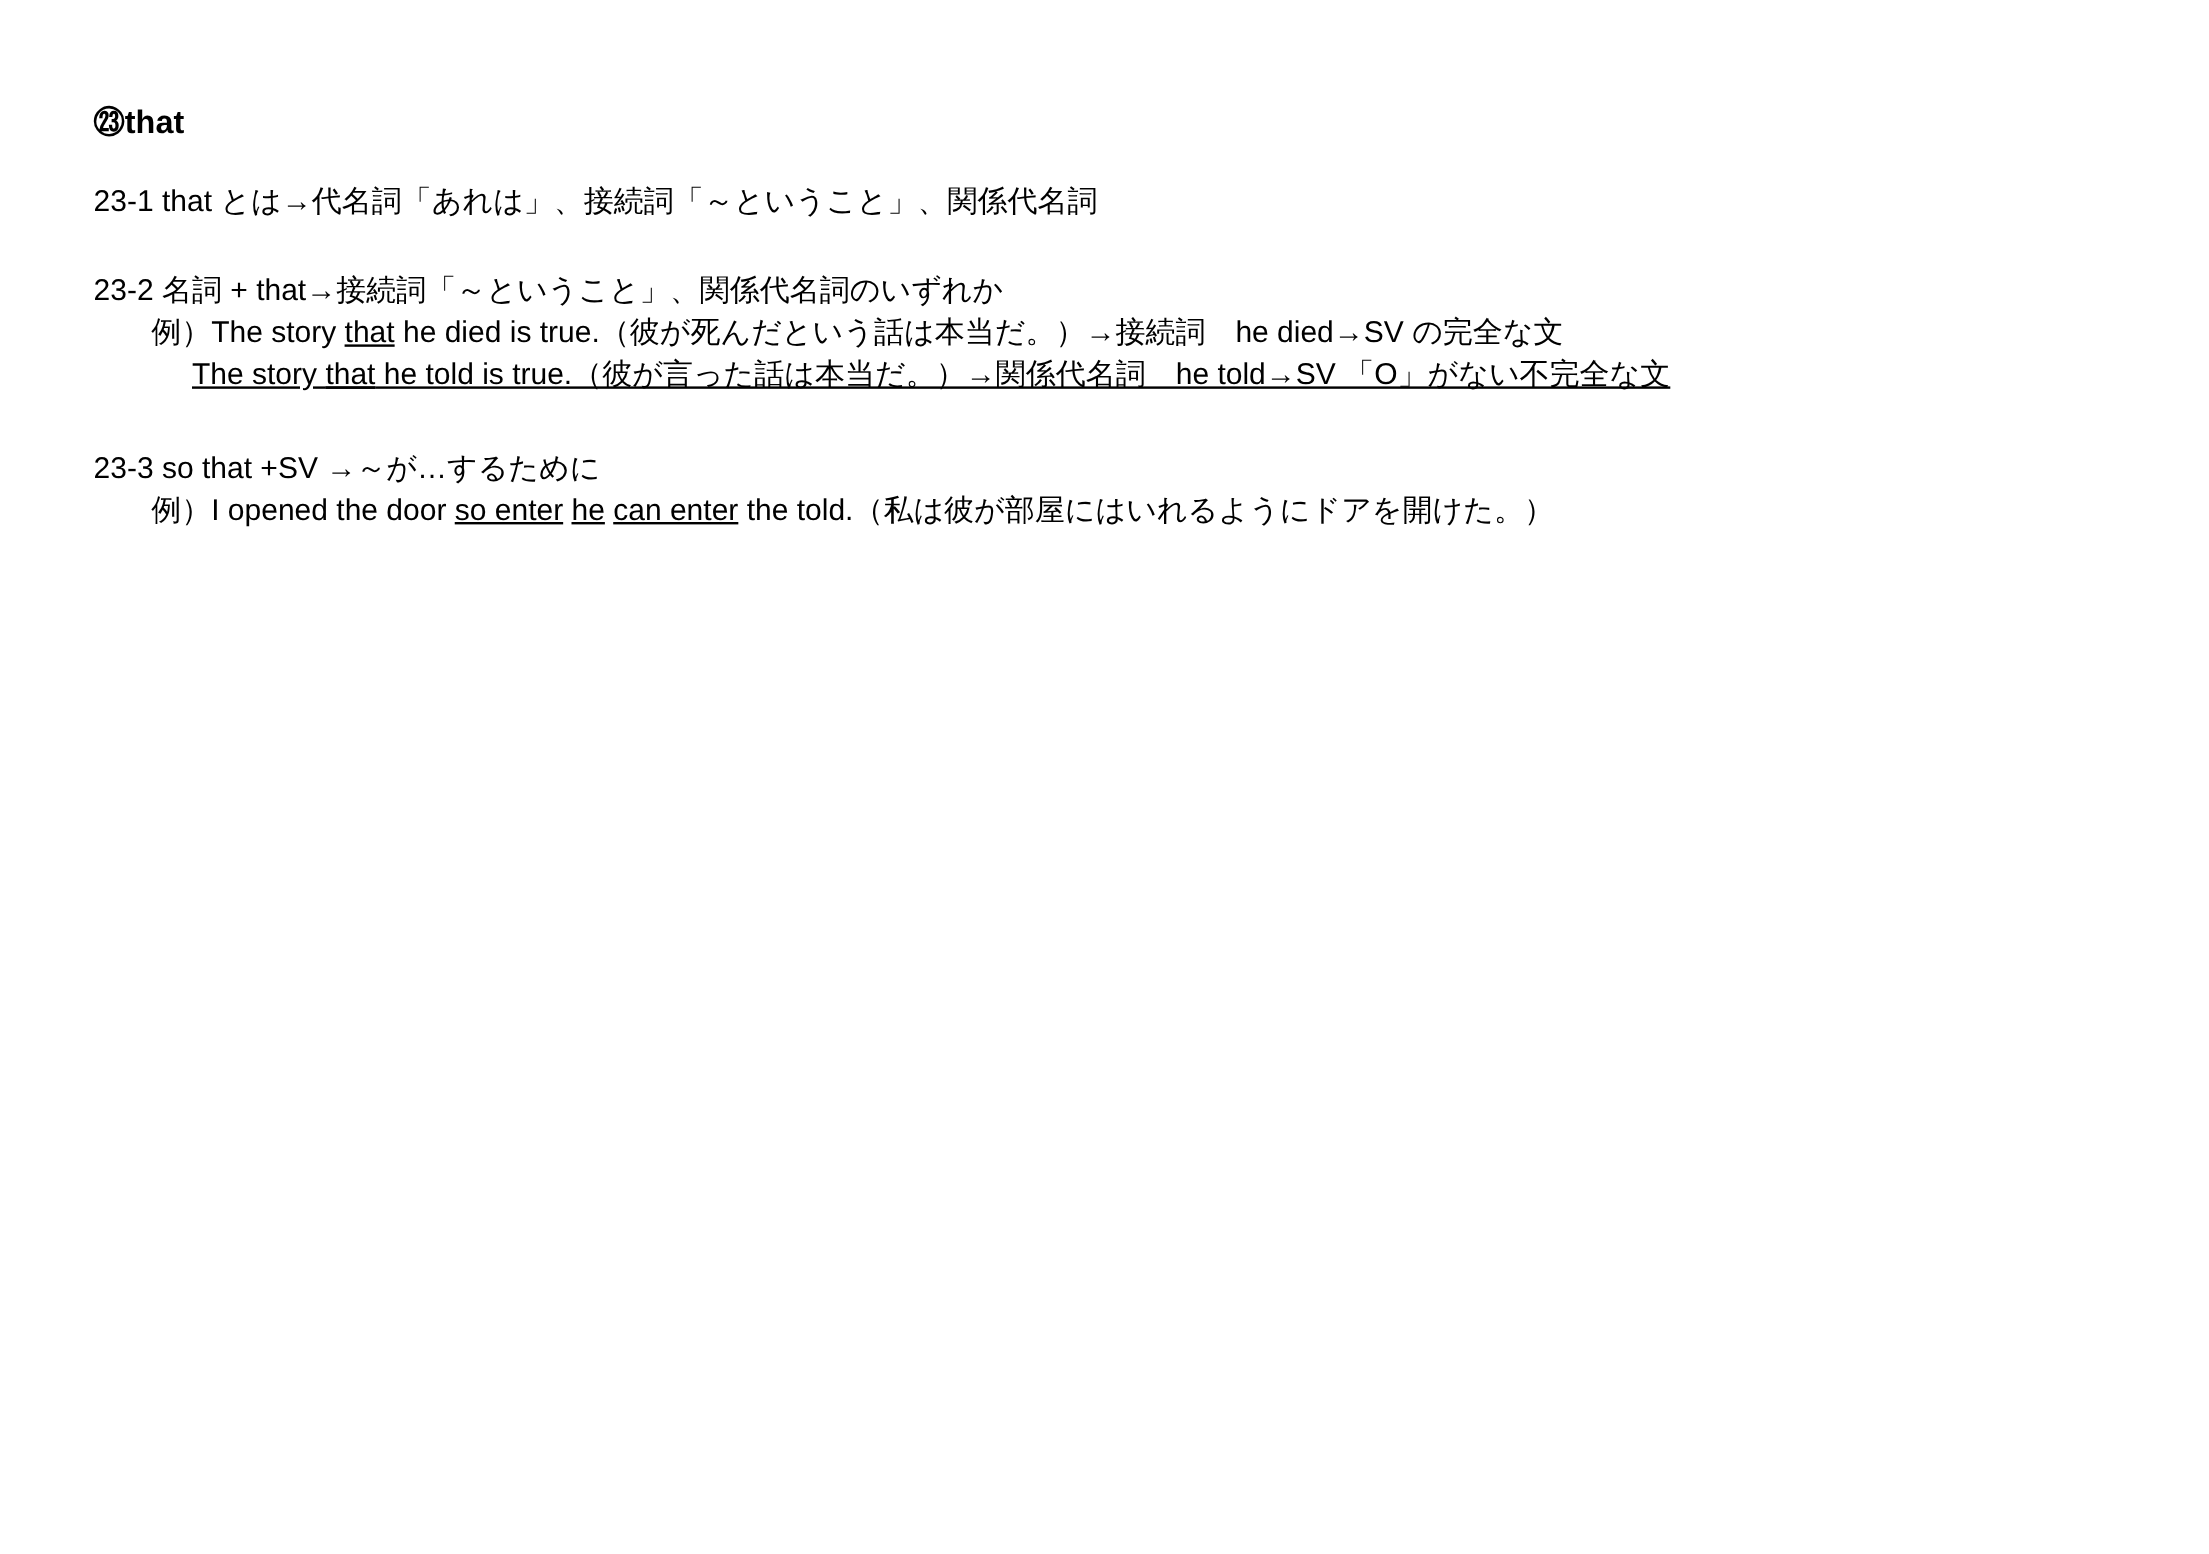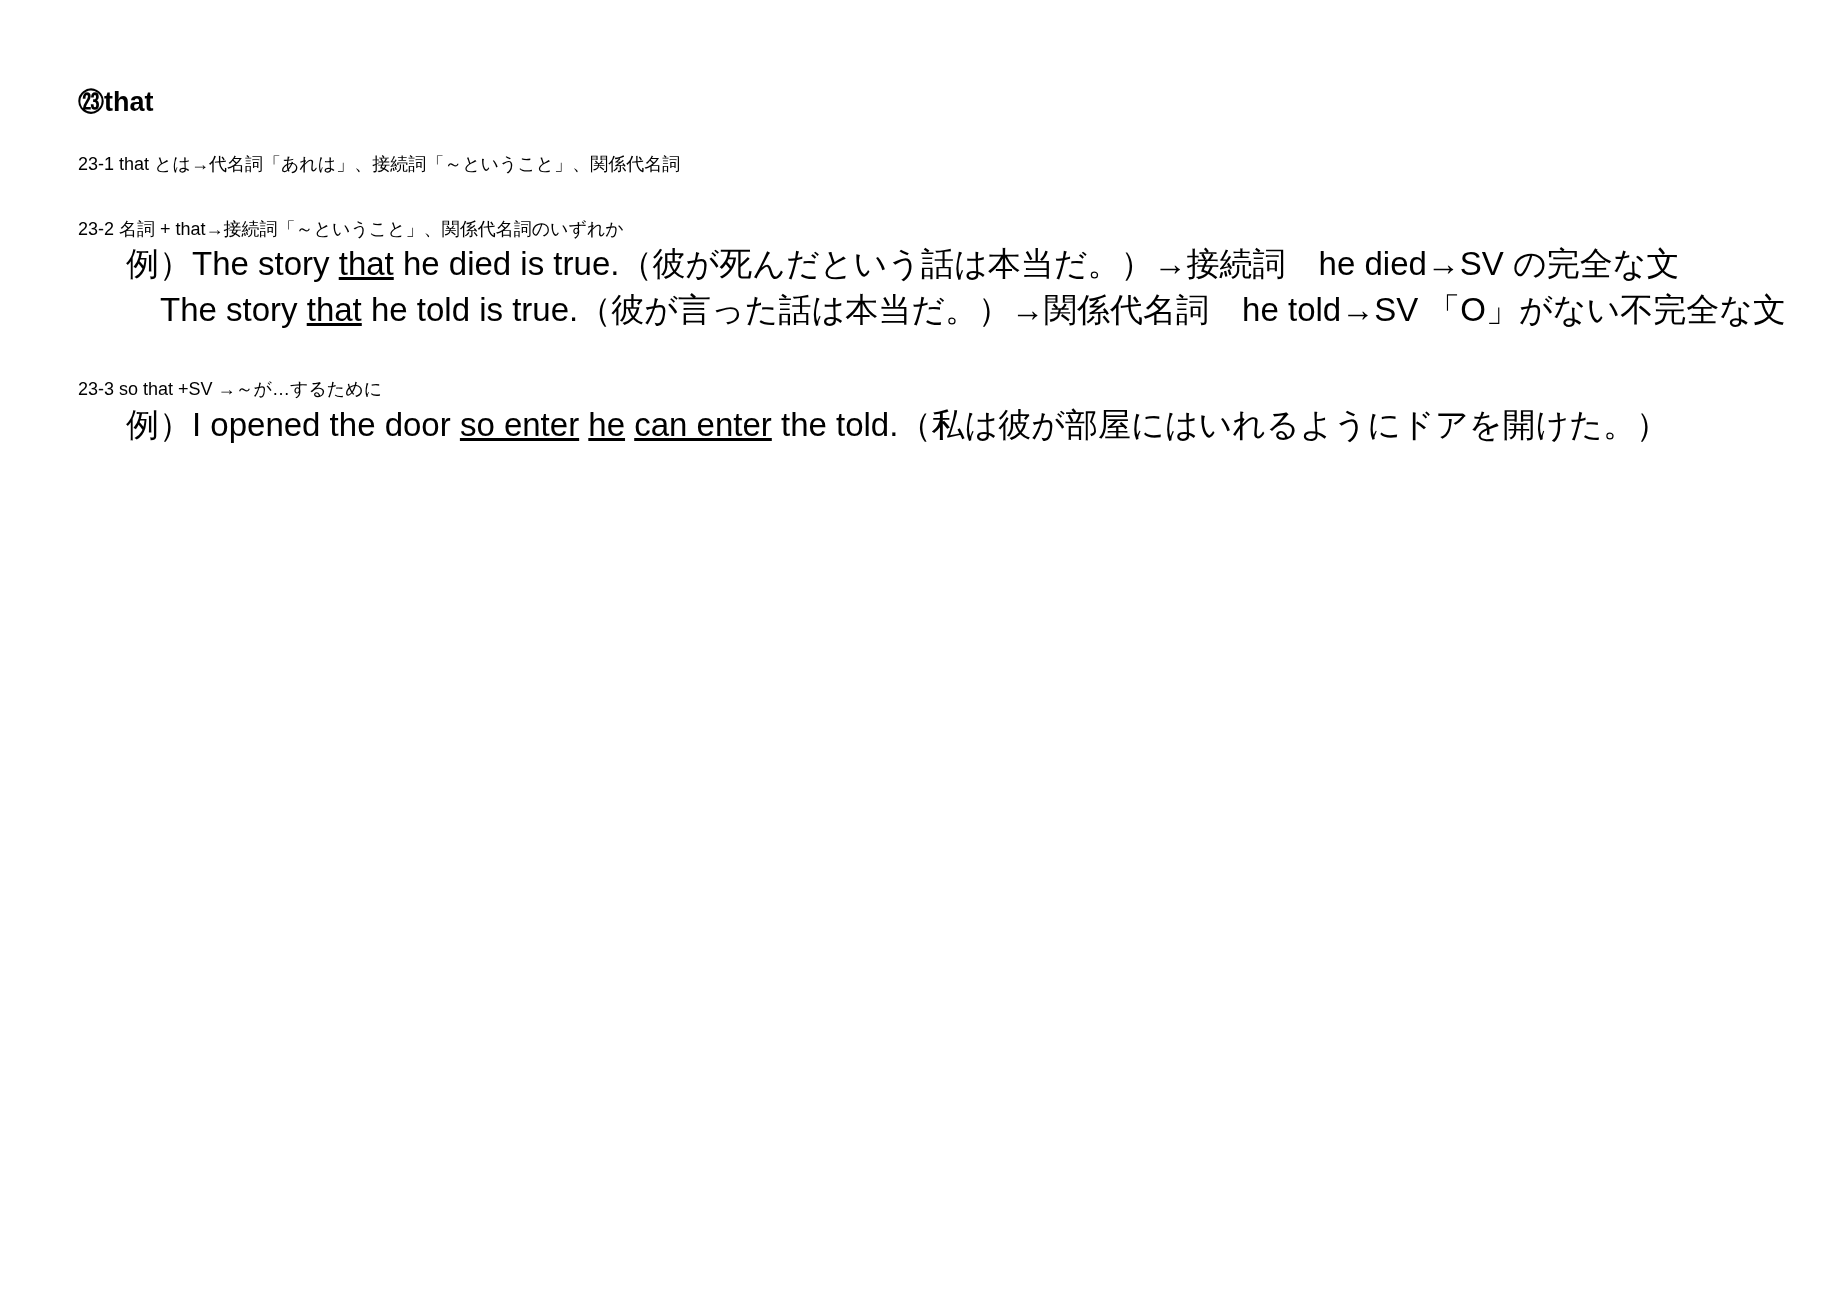--- a/index.html
+++ b/index.html
@@ -37,7 +37,7 @@
     margin-bottom: 0;
   }
   .heading {
-    font-size: 18px;
+    font-size: 25px;
     line-height: 1.35;
     white-space: nowrap;
     margin: 0;

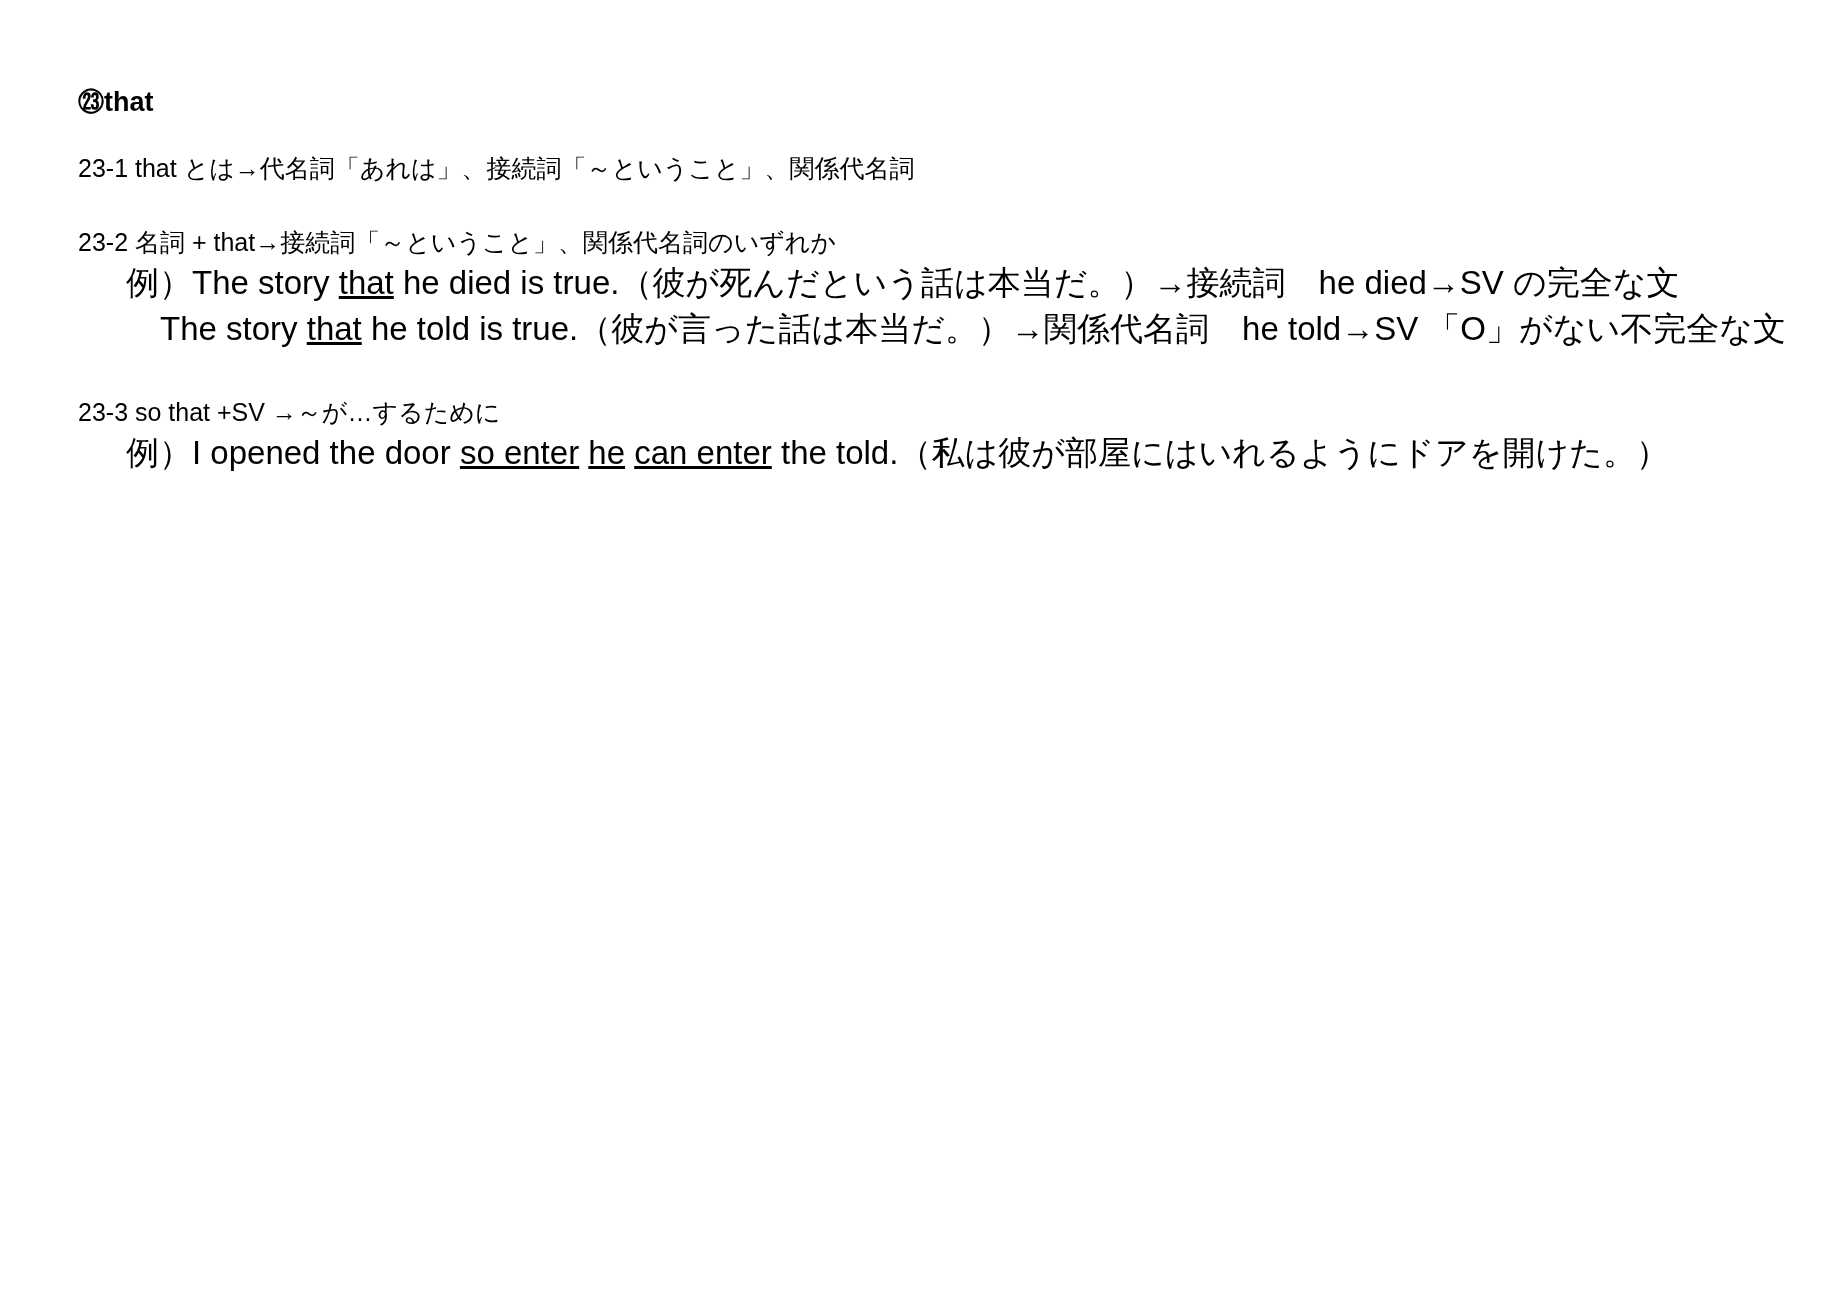--- a/index.html
+++ b/index.html
@@ -43,7 +43,7 @@
     margin: 0;
   }
   .example {
-    font-size: 33px;
+    font-size: 25px;
     line-height: 1.4;
     white-space: nowrap;
     margin: 0;

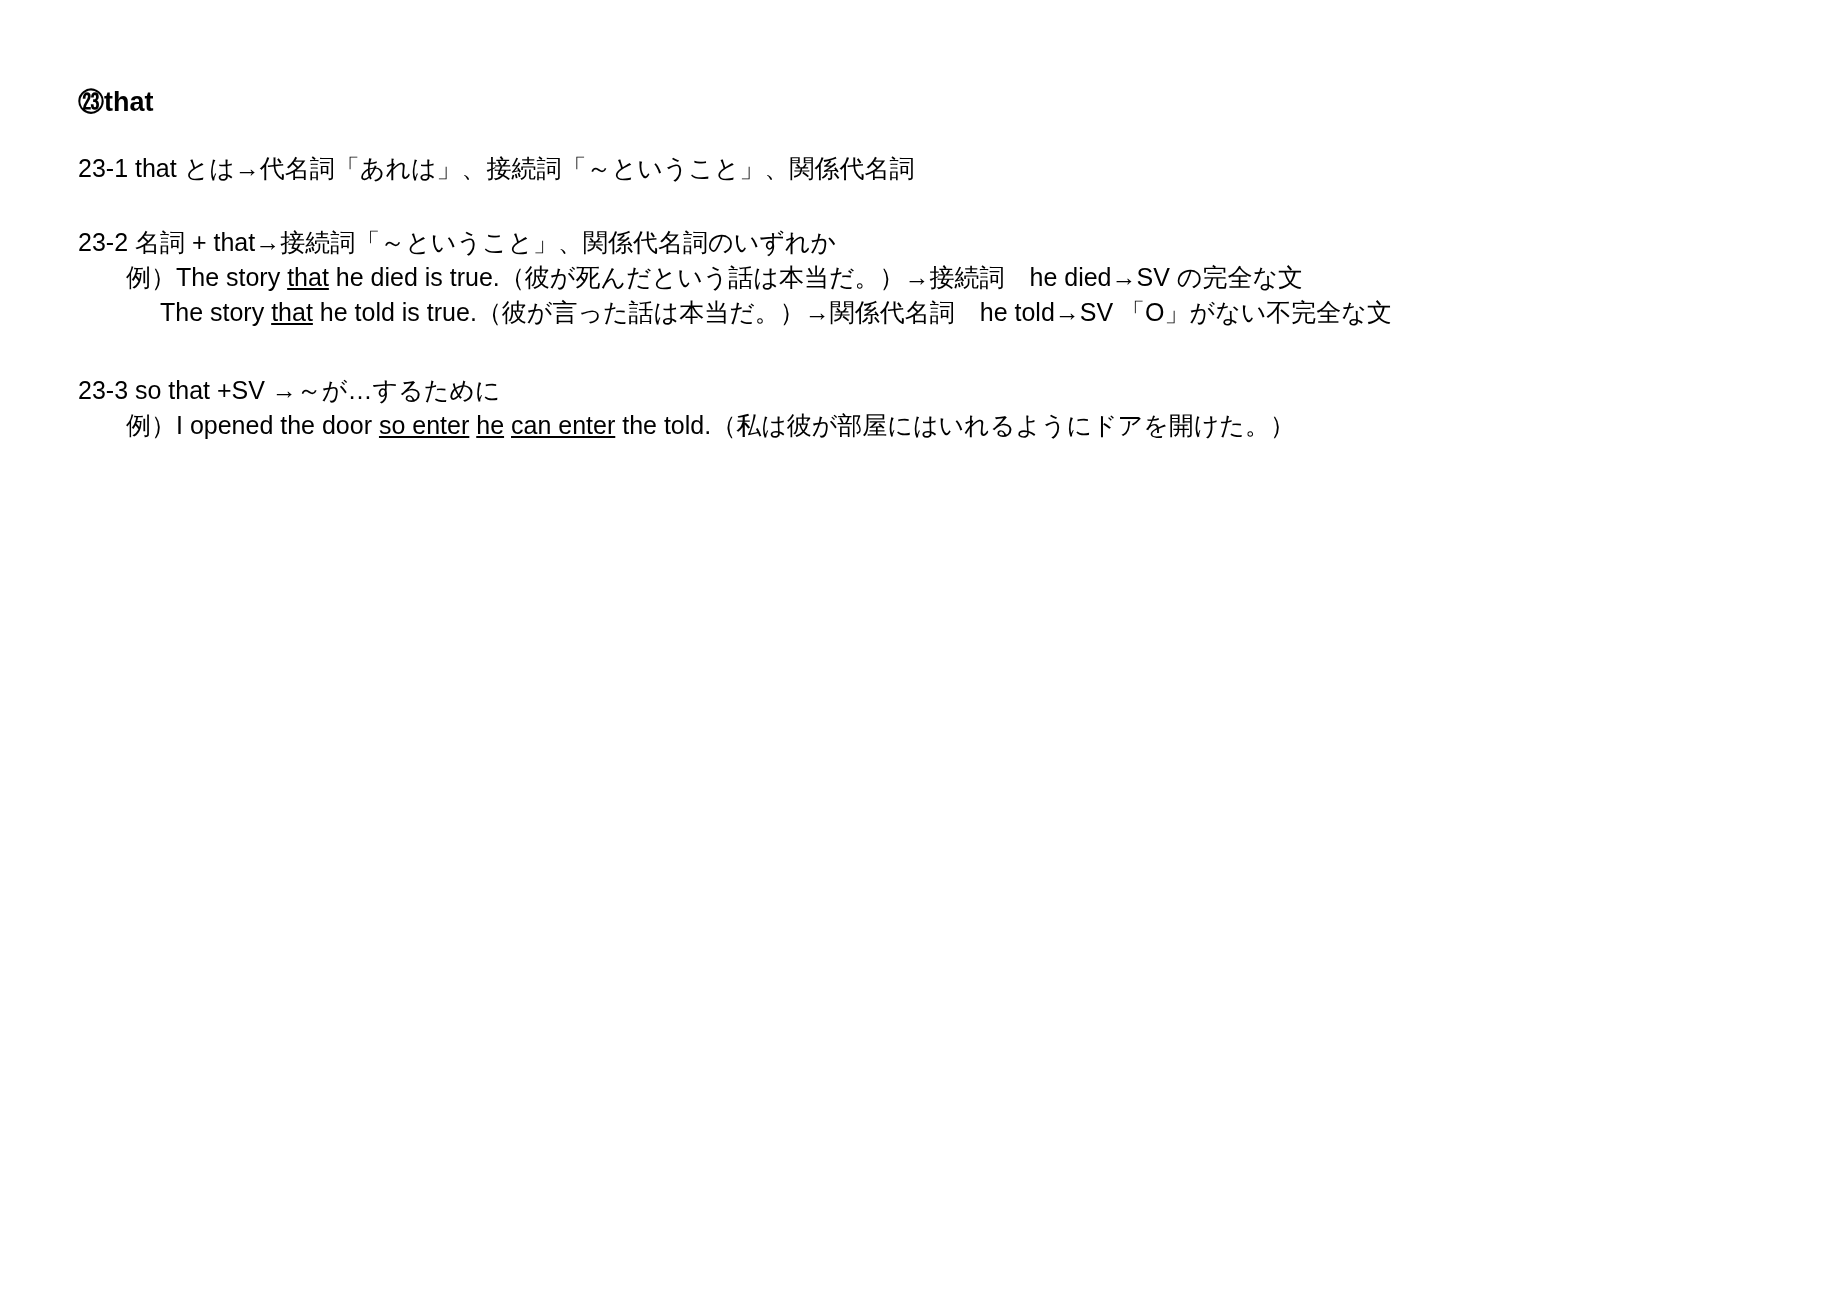--- a/index.html
+++ b/index.html
@@ -51,6 +51,7 @@
   }
   .example.indent2 {
     padding-left: 82px;
+    text-decoration: underline;
   }
   .gap-md { height: 40px; }
   .gap-lg { height: 44px; }

